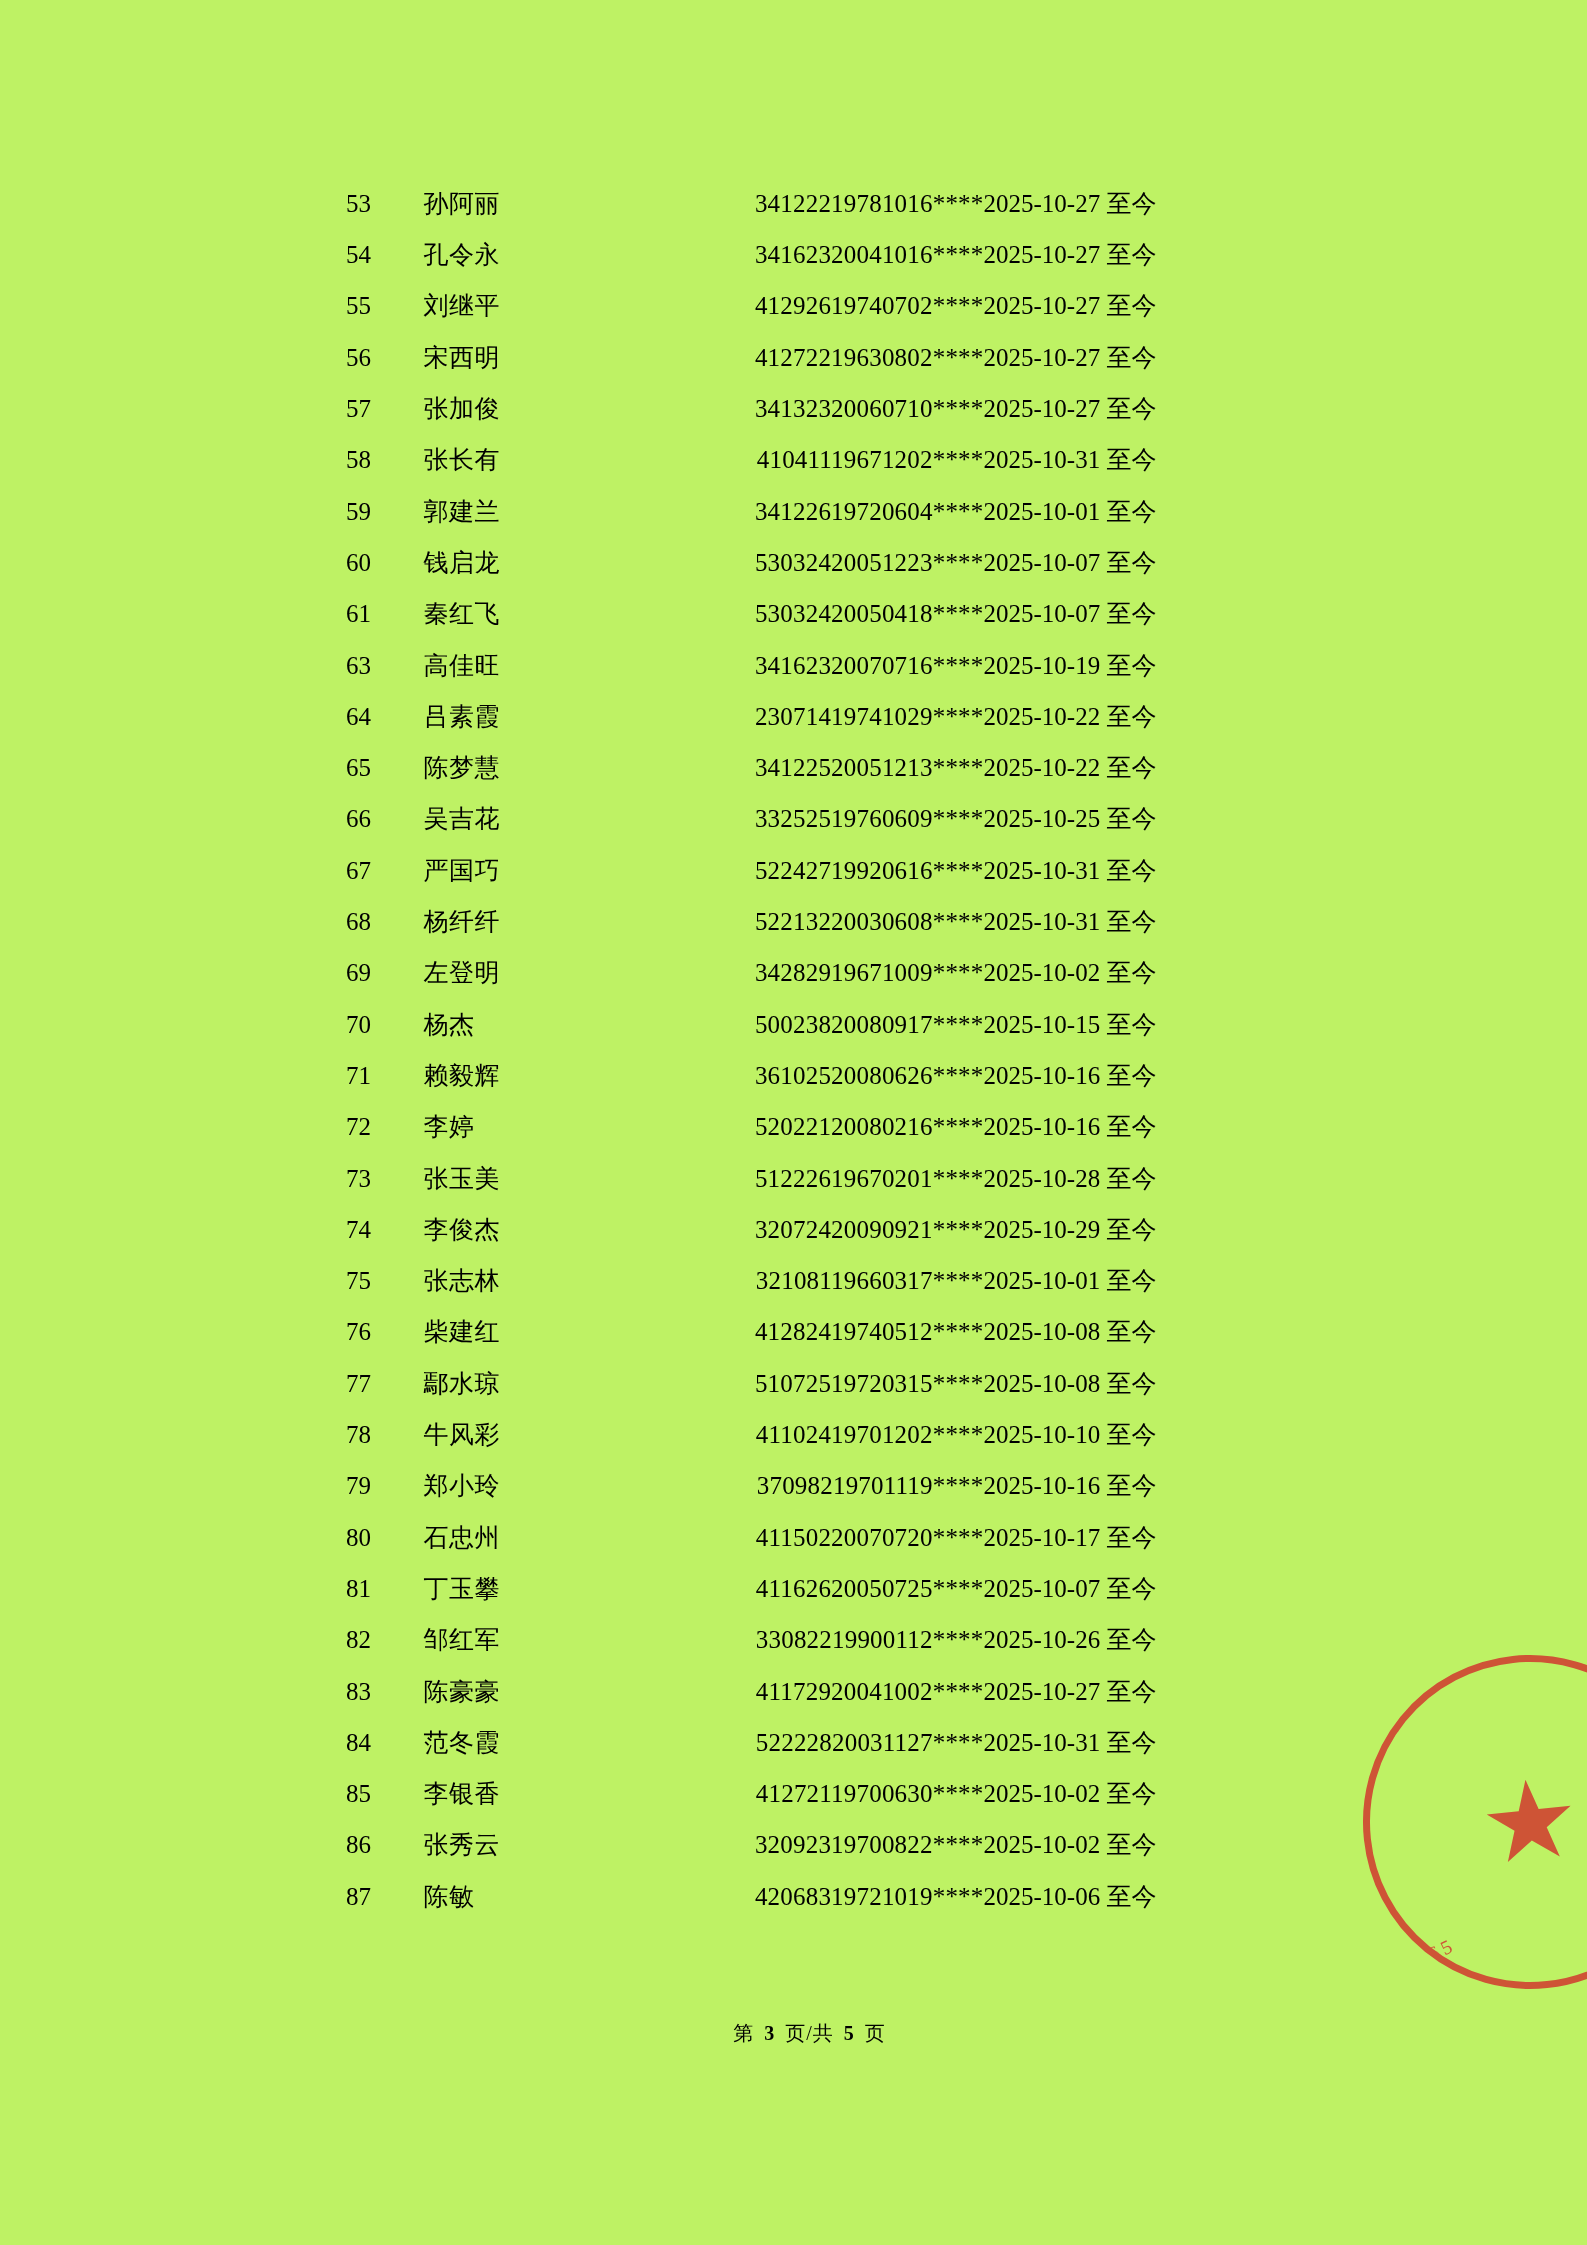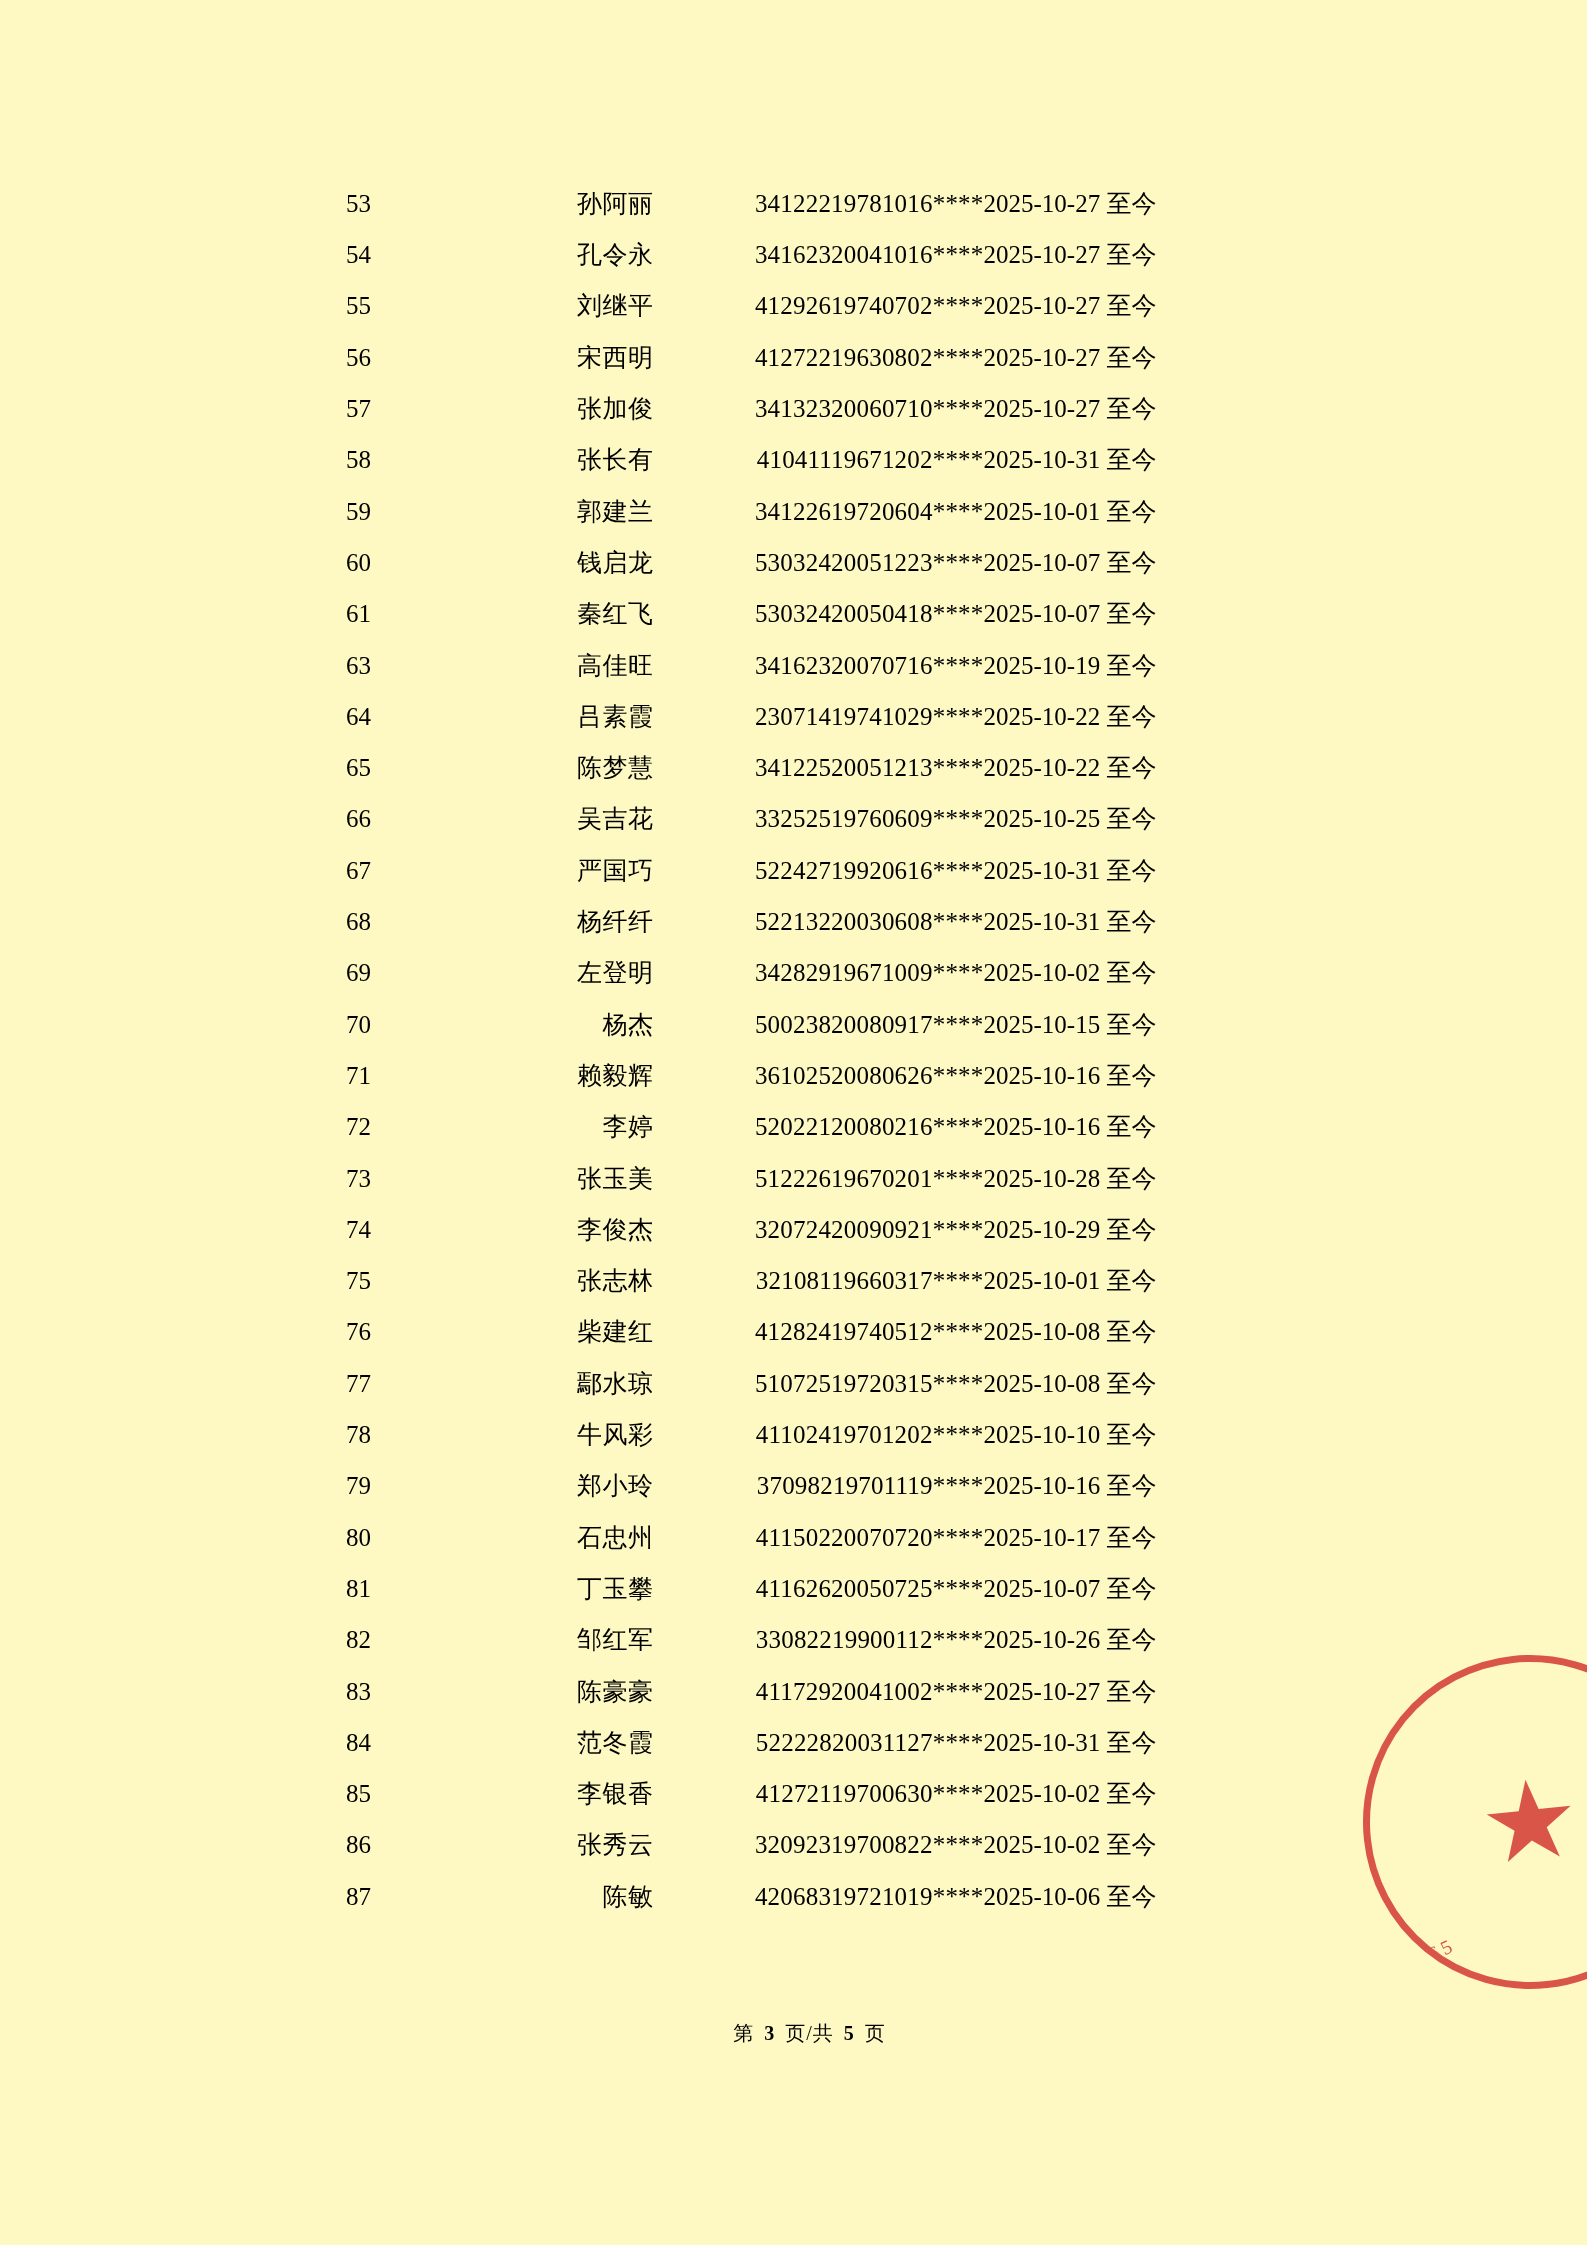--- a/index.html
+++ b/index.html
@@ -21,7 +21,7 @@
     top: 0;
     width: 1587px;
     height: 2245px;
-    background: #fef9c3;
+    background: #bef264;
   }
   .content {
     position: absolute;

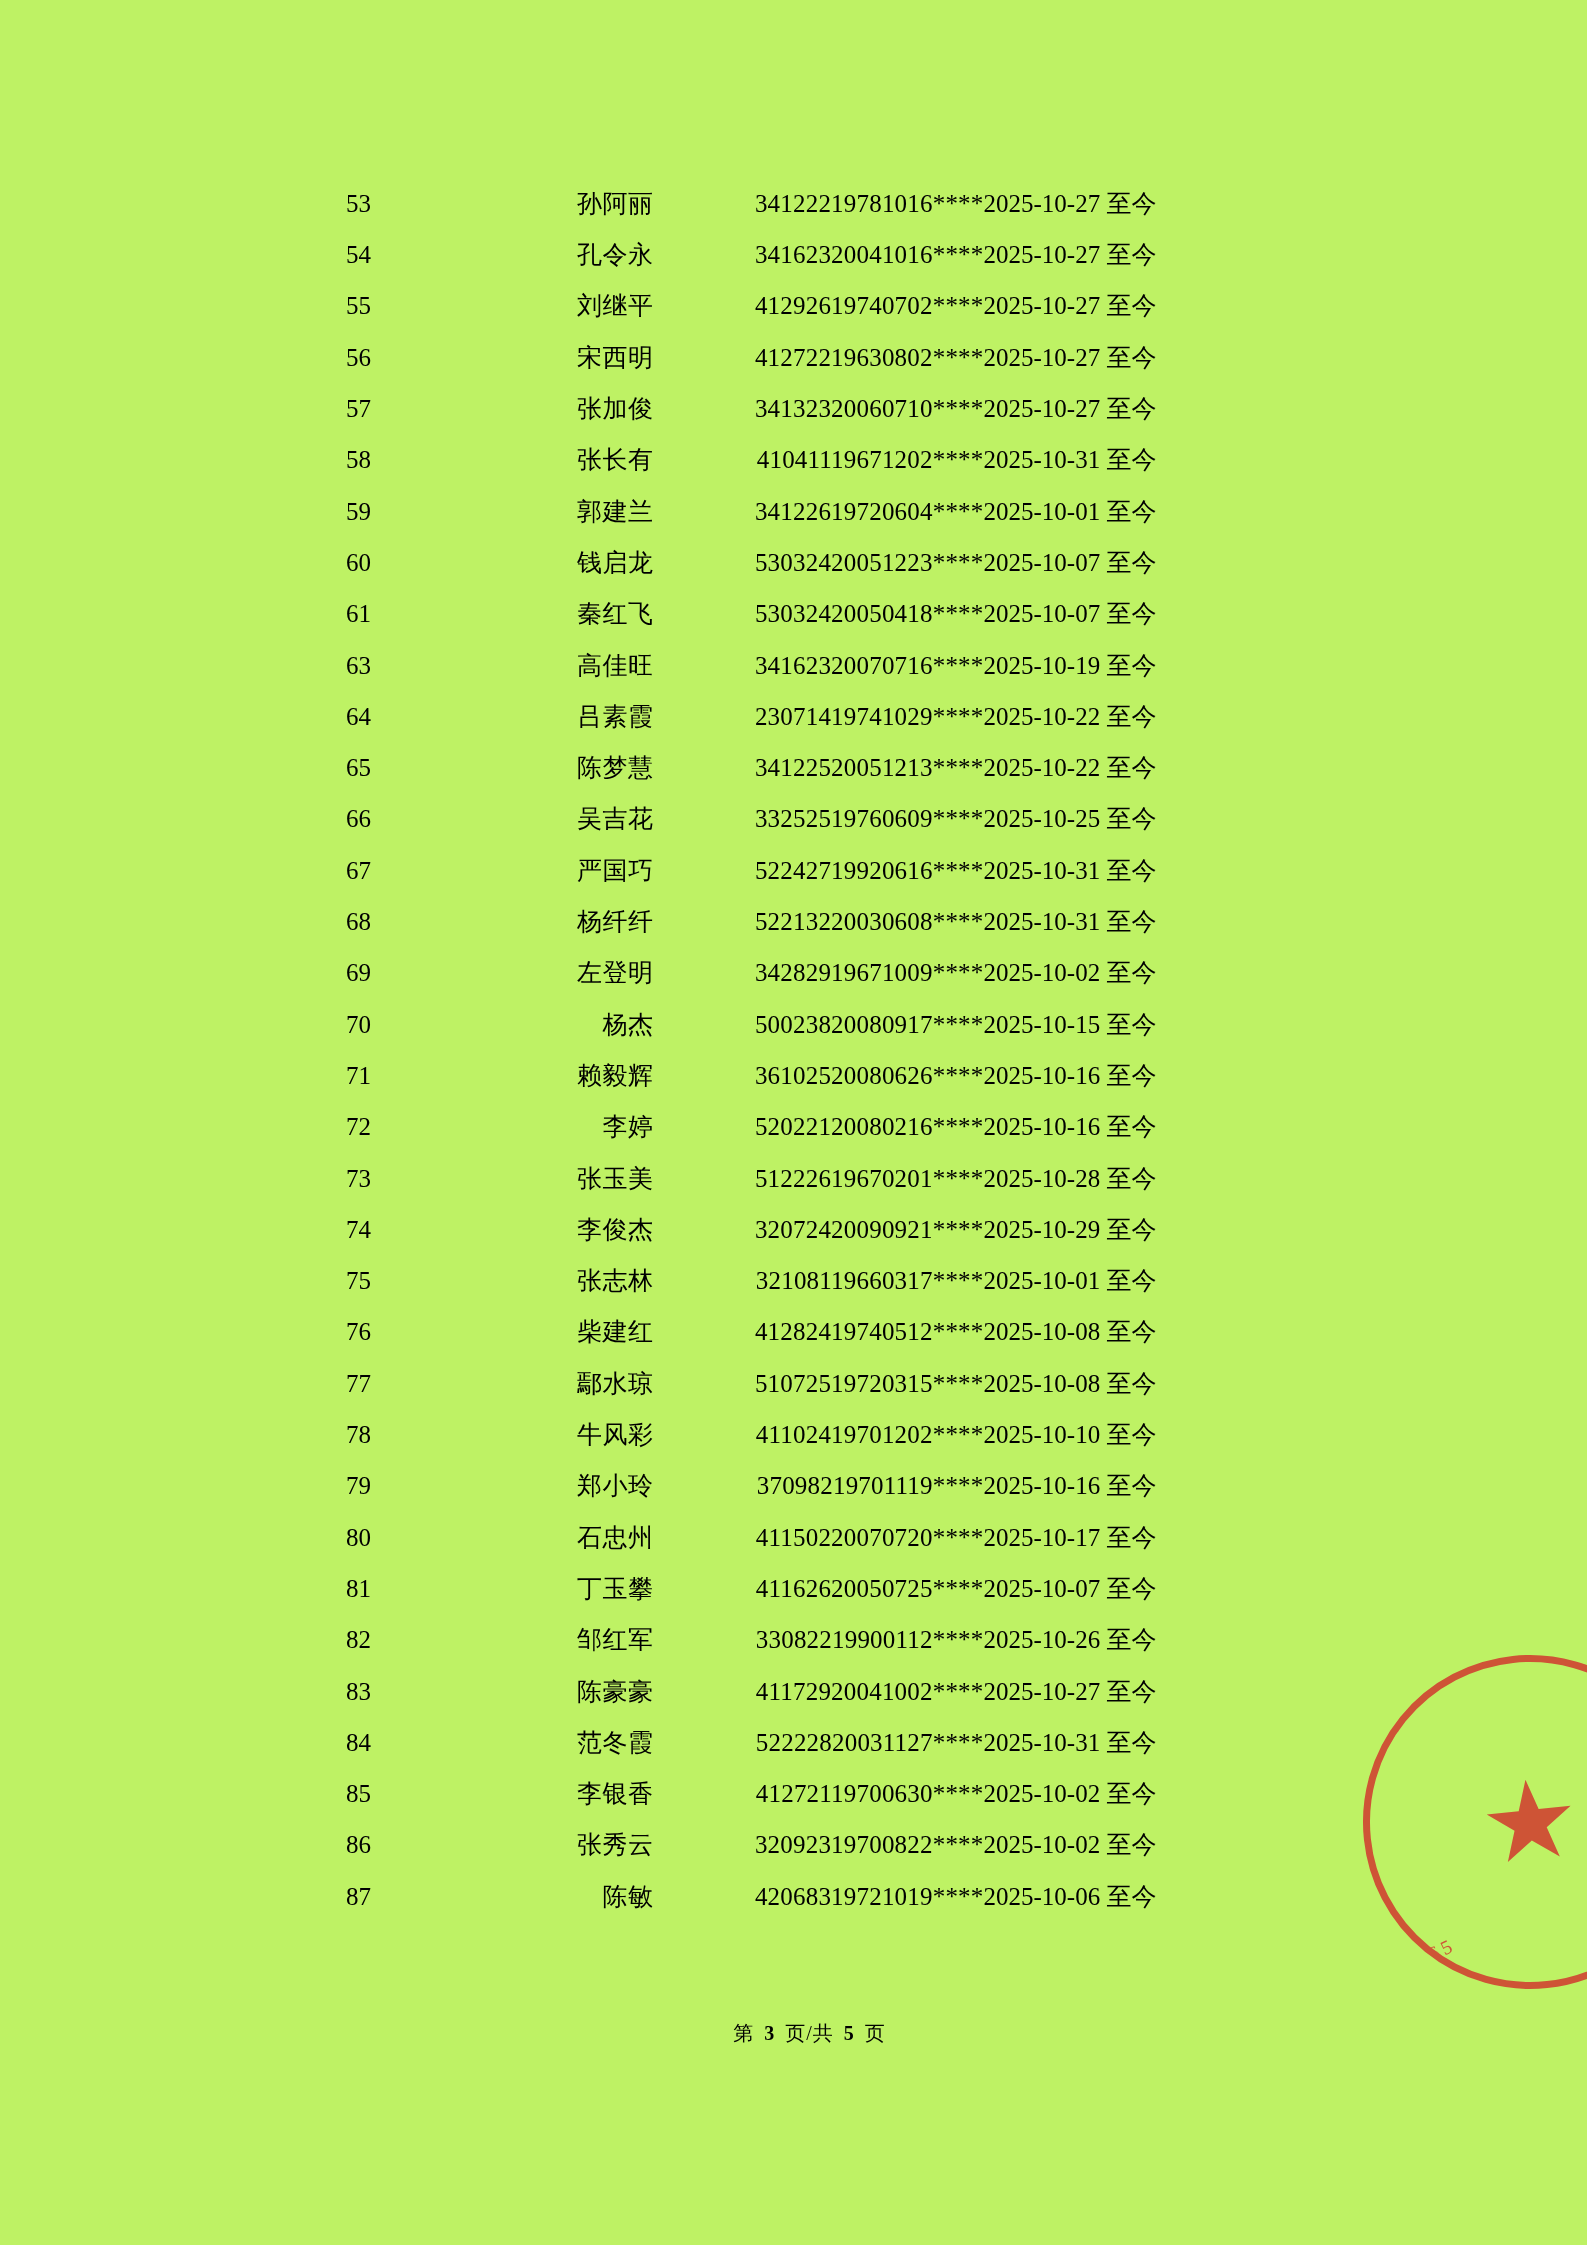--- a/index.html
+++ b/index.html
@@ -50,7 +50,7 @@
   }
   td.c-name {
     width: 230px;
-    text-align: right;
+    text-align: left;
     letter-spacing: 0.5px;
   }
   td.c-id {

